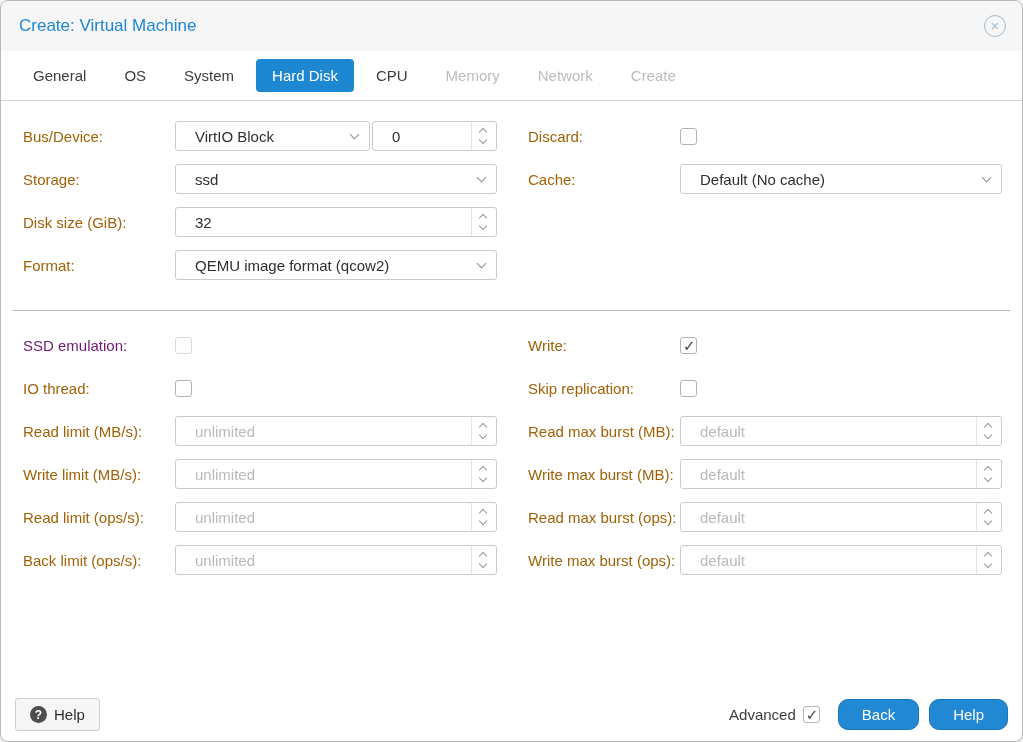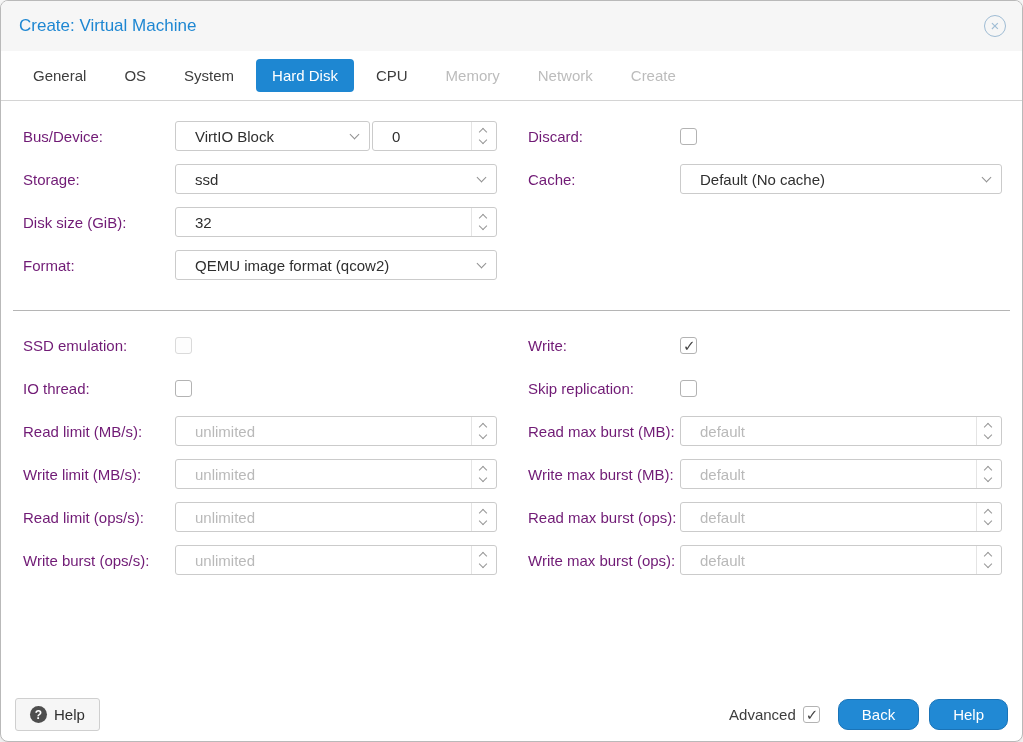--- a/index.html
+++ b/index.html
@@ -25,7 +25,7 @@
   .cols{display:flex;gap:31px;}
   .col{flex:1;min-width:0;}
   .row{display:flex;align-items:center;margin-bottom:13px;height:30px;}
-  .flabel{flex:0 0 152px;font-size:15px;color:#701a75;white-space:nowrap;overflow:hidden;}
+  .flabel{flex:0 0 152px;font-size:15px;color:#a16207;white-space:nowrap;overflow:hidden;}
   .flabel.disabled{color:#701a75;}
 
   .field{flex:1;height:30px;border:1px solid #cbcbcb;border-radius:3px;background:#fff;

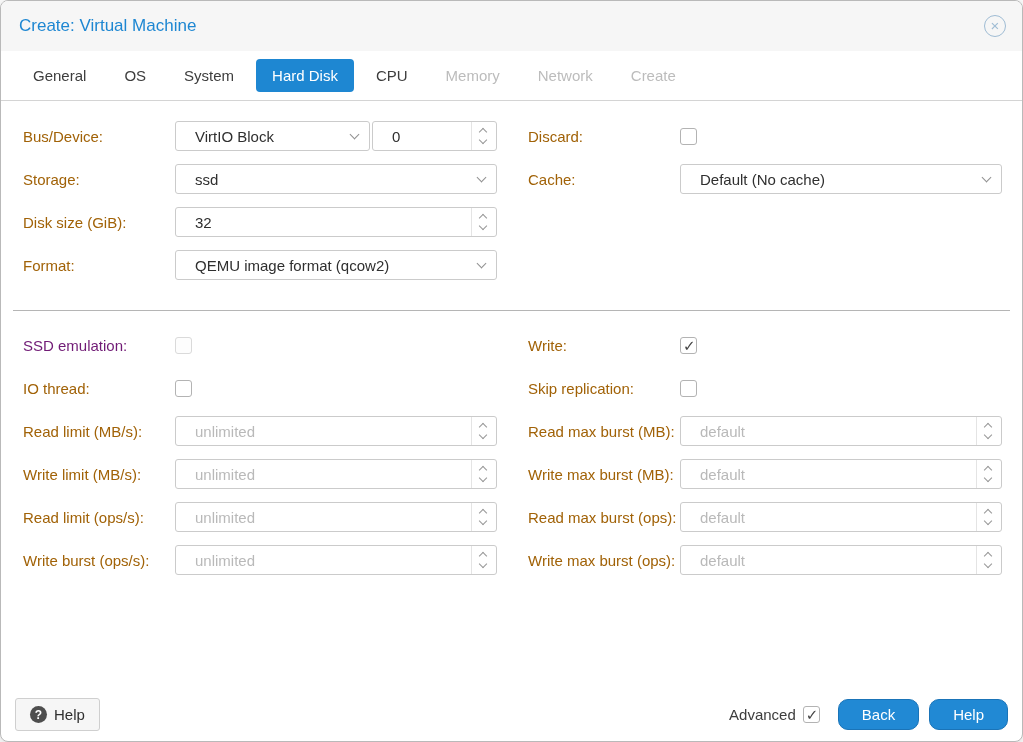--- a/index.html
+++ b/index.html
@@ -196,7 +196,7 @@
         </div>
 
         <div class="row">
-          <label class="flabel">Write burst (ops/s):</label>
+          <label class="flabel">Back limit (ops/s):</label>
           <div class="field">
             <span class="val placeholder">unlimited</span>
             <span class="spin">

